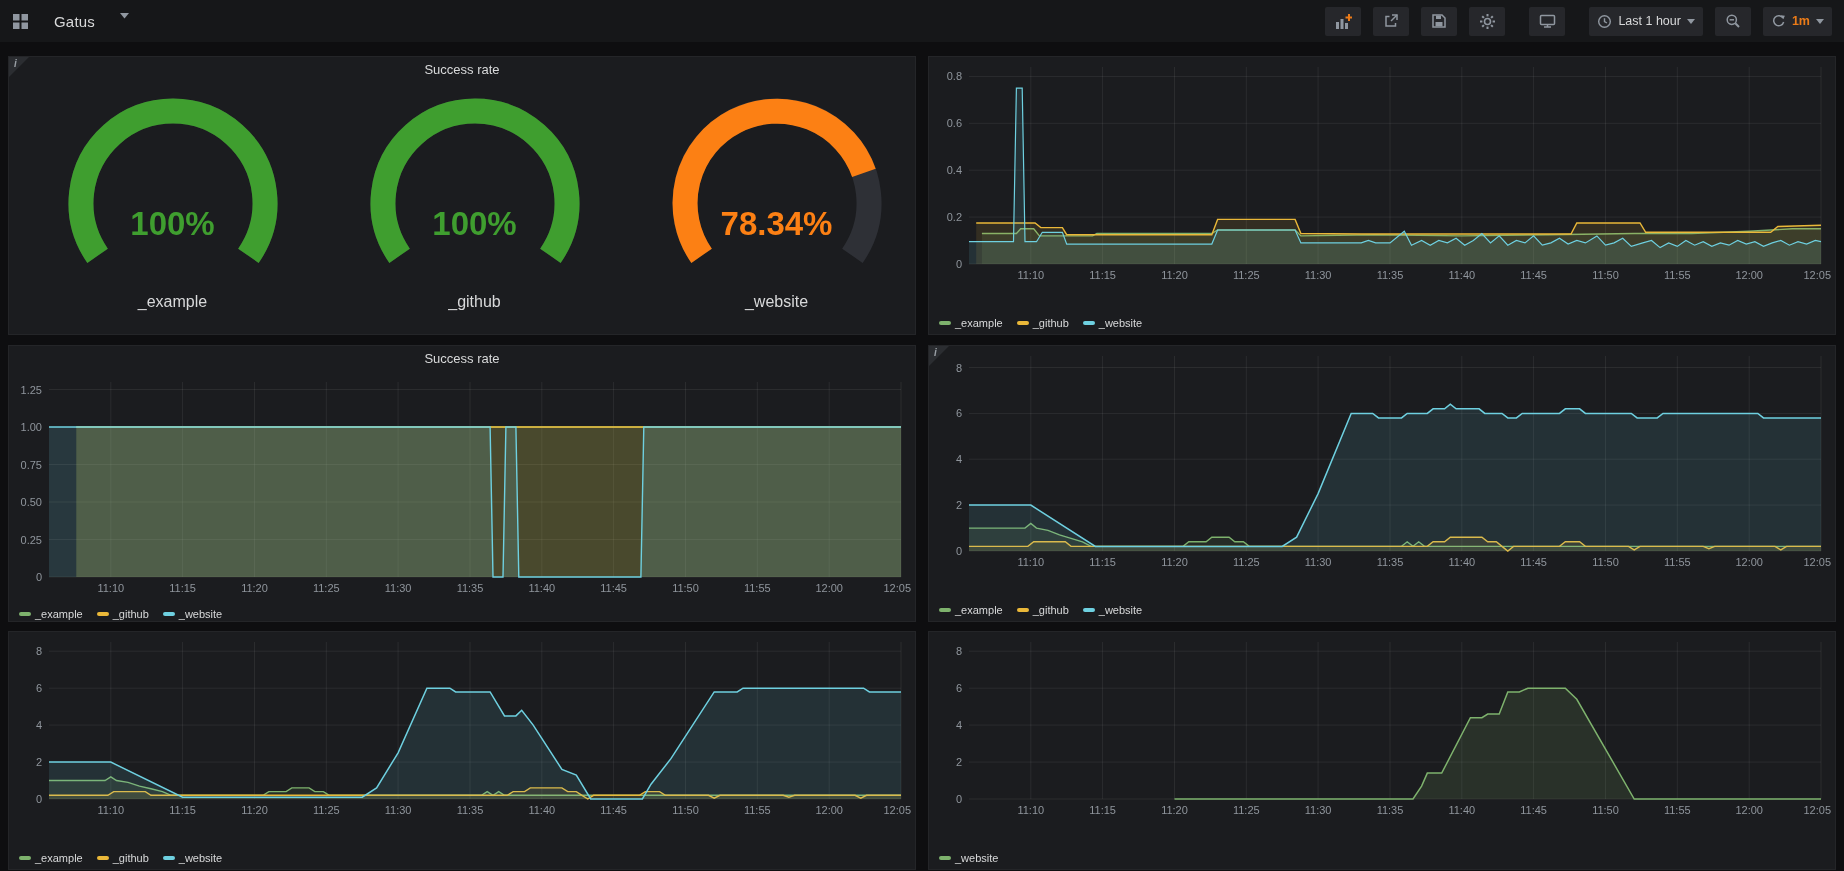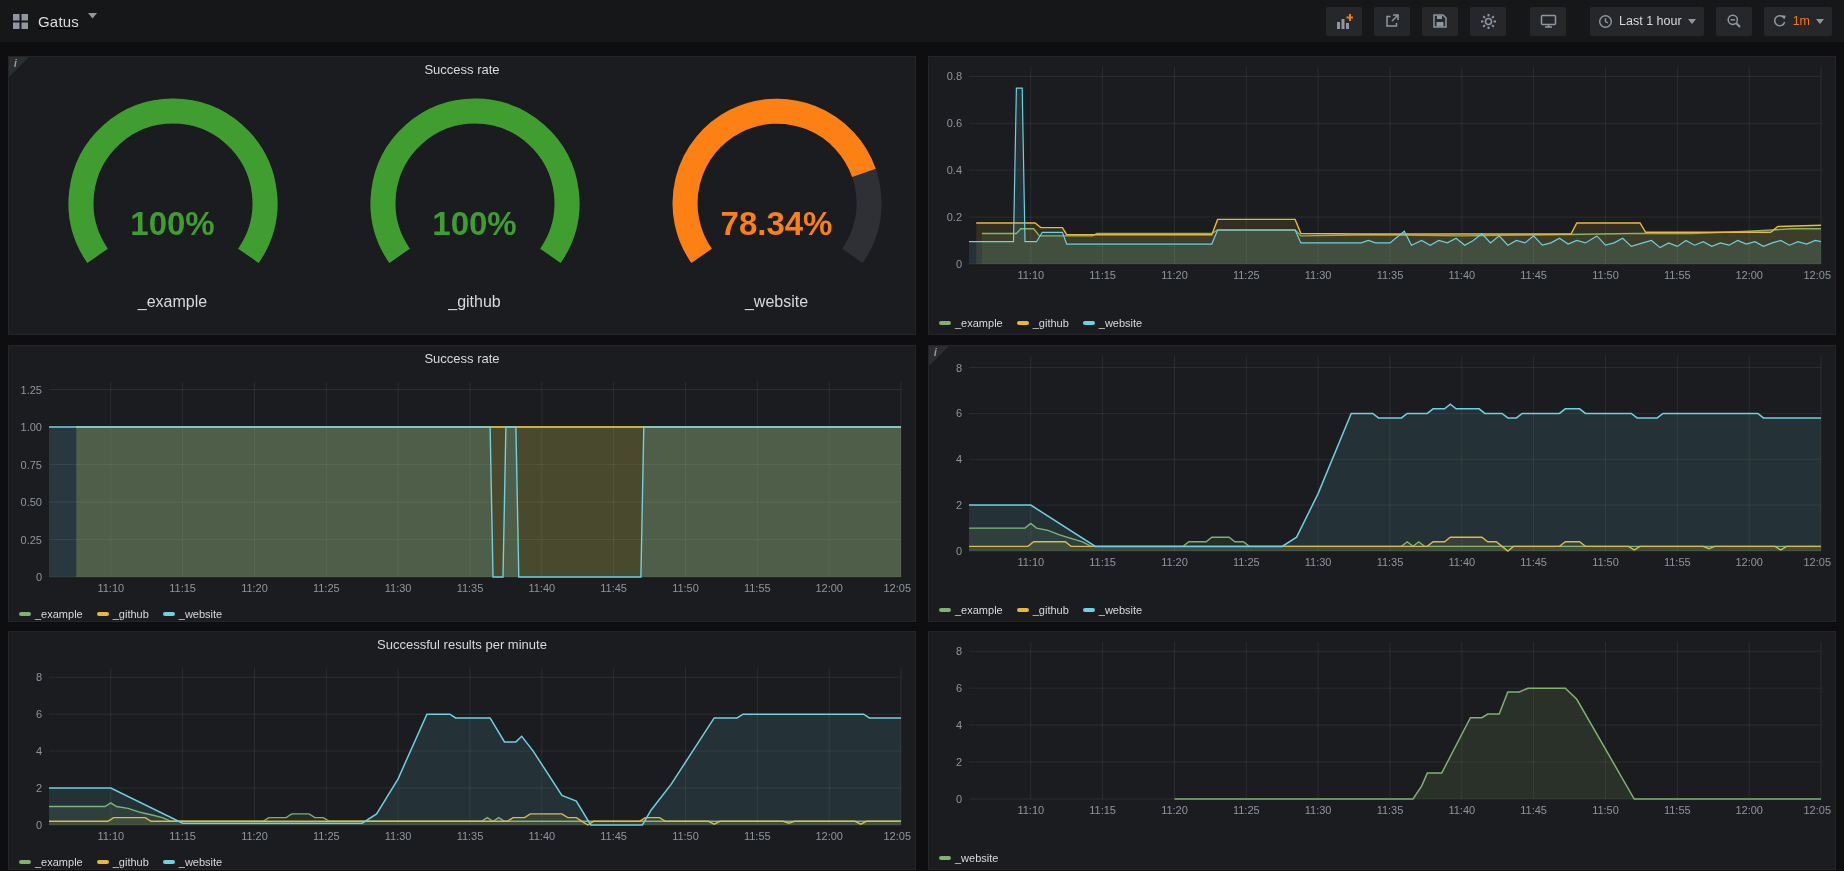--- a/index.html
+++ b/index.html
@@ -8,7 +8,7 @@
   
   .navbar{position:absolute;top:0;left:0;width:1844px;height:42px;background:#161719;
           display:flex;align-items:center;padding:0 12px;box-sizing:border-box;}
-  .nav-left{display:flex;gap:9px;cursor:pointer;text-decoration:underline;}
+  .nav-left{display:flex;gap:25px;cursor:pointer;}
   .nav-title{color:#d8d9da;font-size:15px;font-weight:500;letter-spacing:.2px;}
   .nav-right{margin-left:auto;display:flex;align-items:center;}
   .nav-btn{height:29px;min-width:36px;background:#26272b;border:none;border-radius:2px;

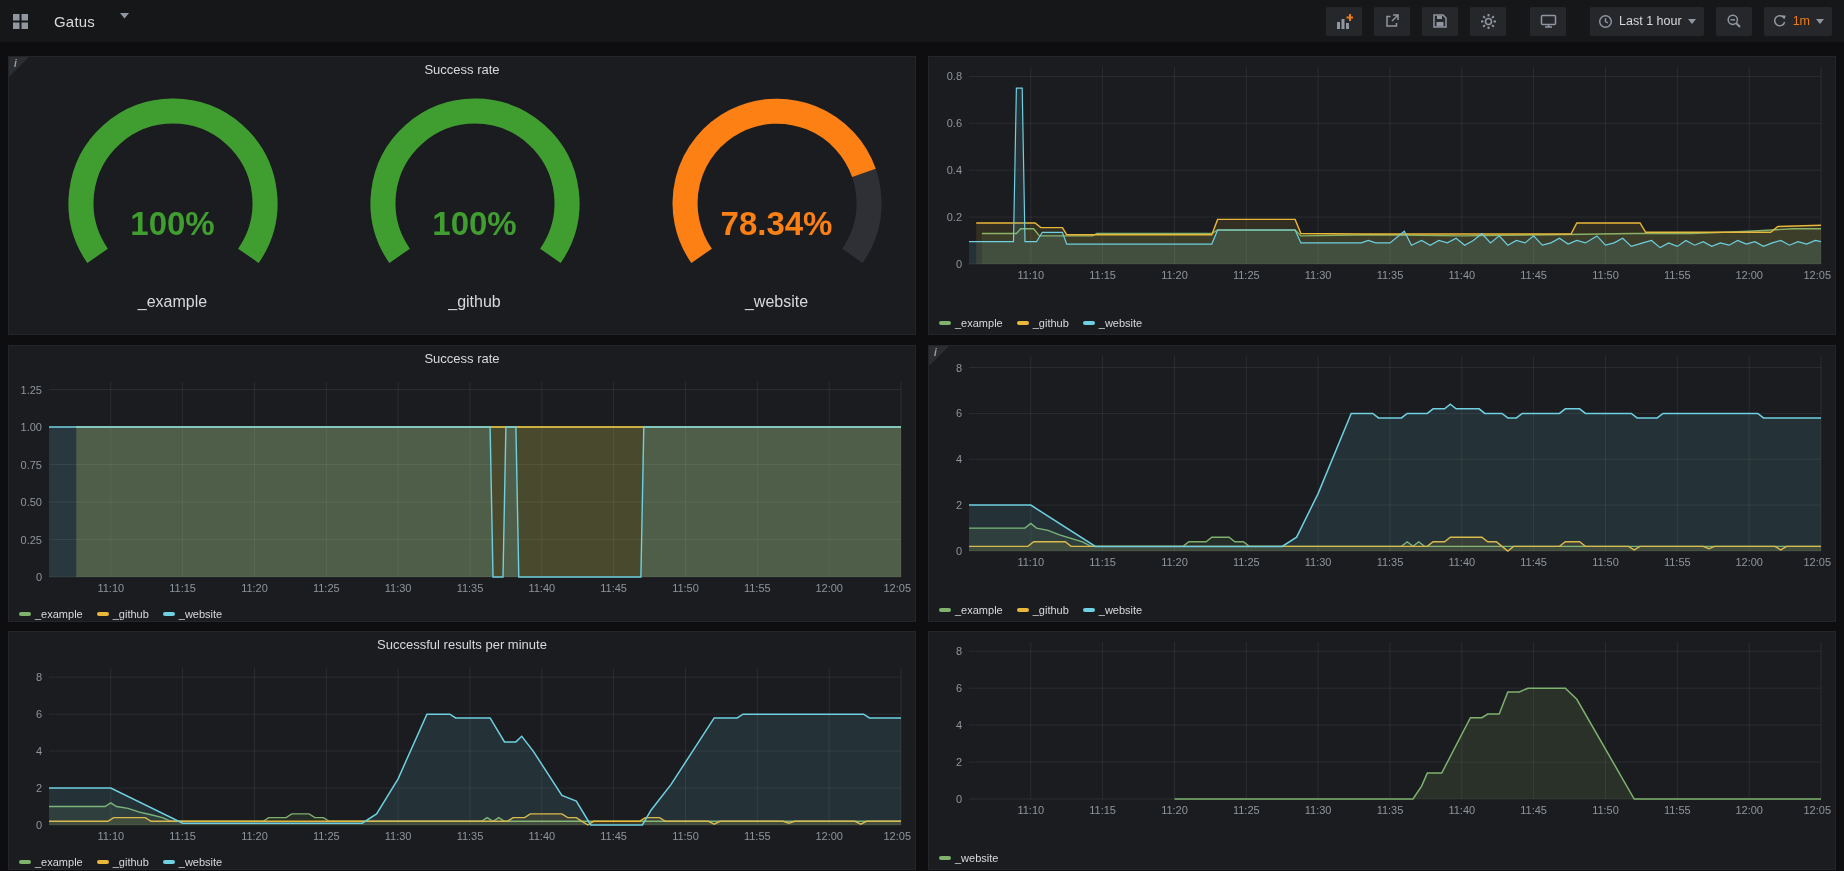--- a/index.html
+++ b/index.html
@@ -16,7 +16,7 @@
            padding:0 8px;cursor:pointer;box-sizing:border-box;}
   .nav-gap{width:12px;}
   .nav-btn .txt{color:#d8d9da;font-size:12.5px;}
-  .nav-btn .txt-orange{color:#eb7b18;font-size:12.5px;font-weight:normal;}
+  .nav-btn .txt-orange{color:#eb7b18;font-size:12.5px;font-weight:bold;}
   .icon{display:block;}
 
   

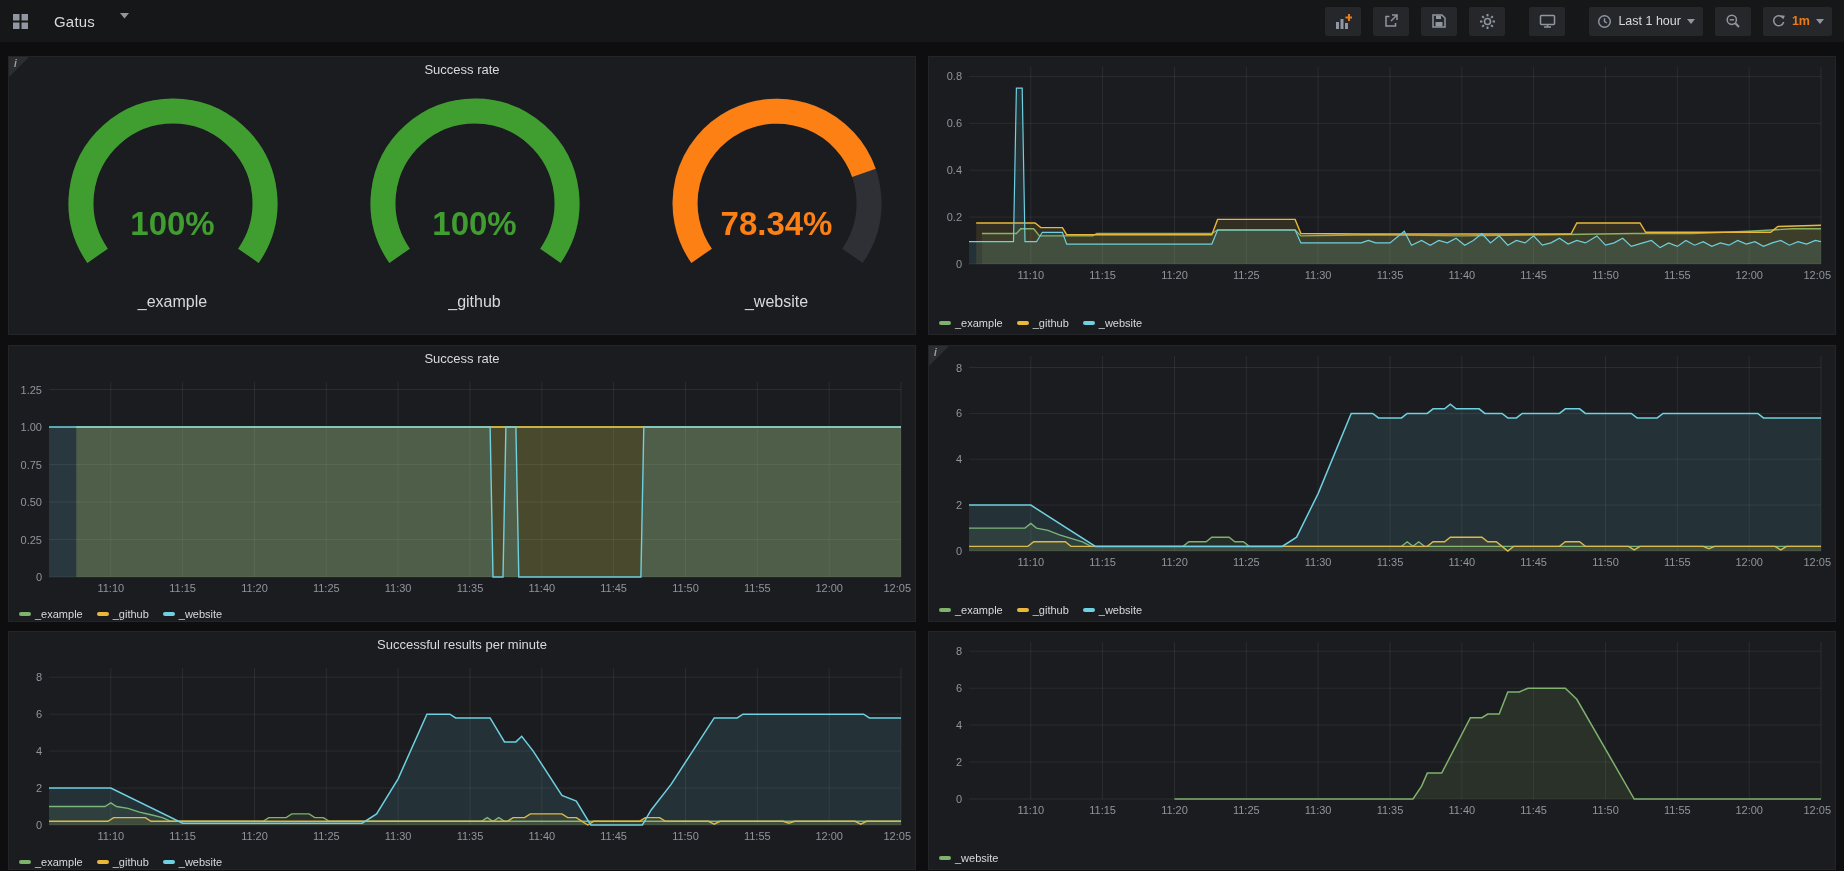--- a/index.html
+++ b/index.html
@@ -360,7 +360,6 @@
   </div>
 
   <div class="panel" style="left:8px;top:631px;width:908px;height:239px;">
-    <div class="panel-header">Successful results per minute</div>
     <div class="chart"><svg width="906" height="189">
           <line class="grid" x1="40" y1="167.0" x2="892" y2="167.0"></line>
           <text class="tick" x="33" y="171.0" text-anchor="end">0</text>

